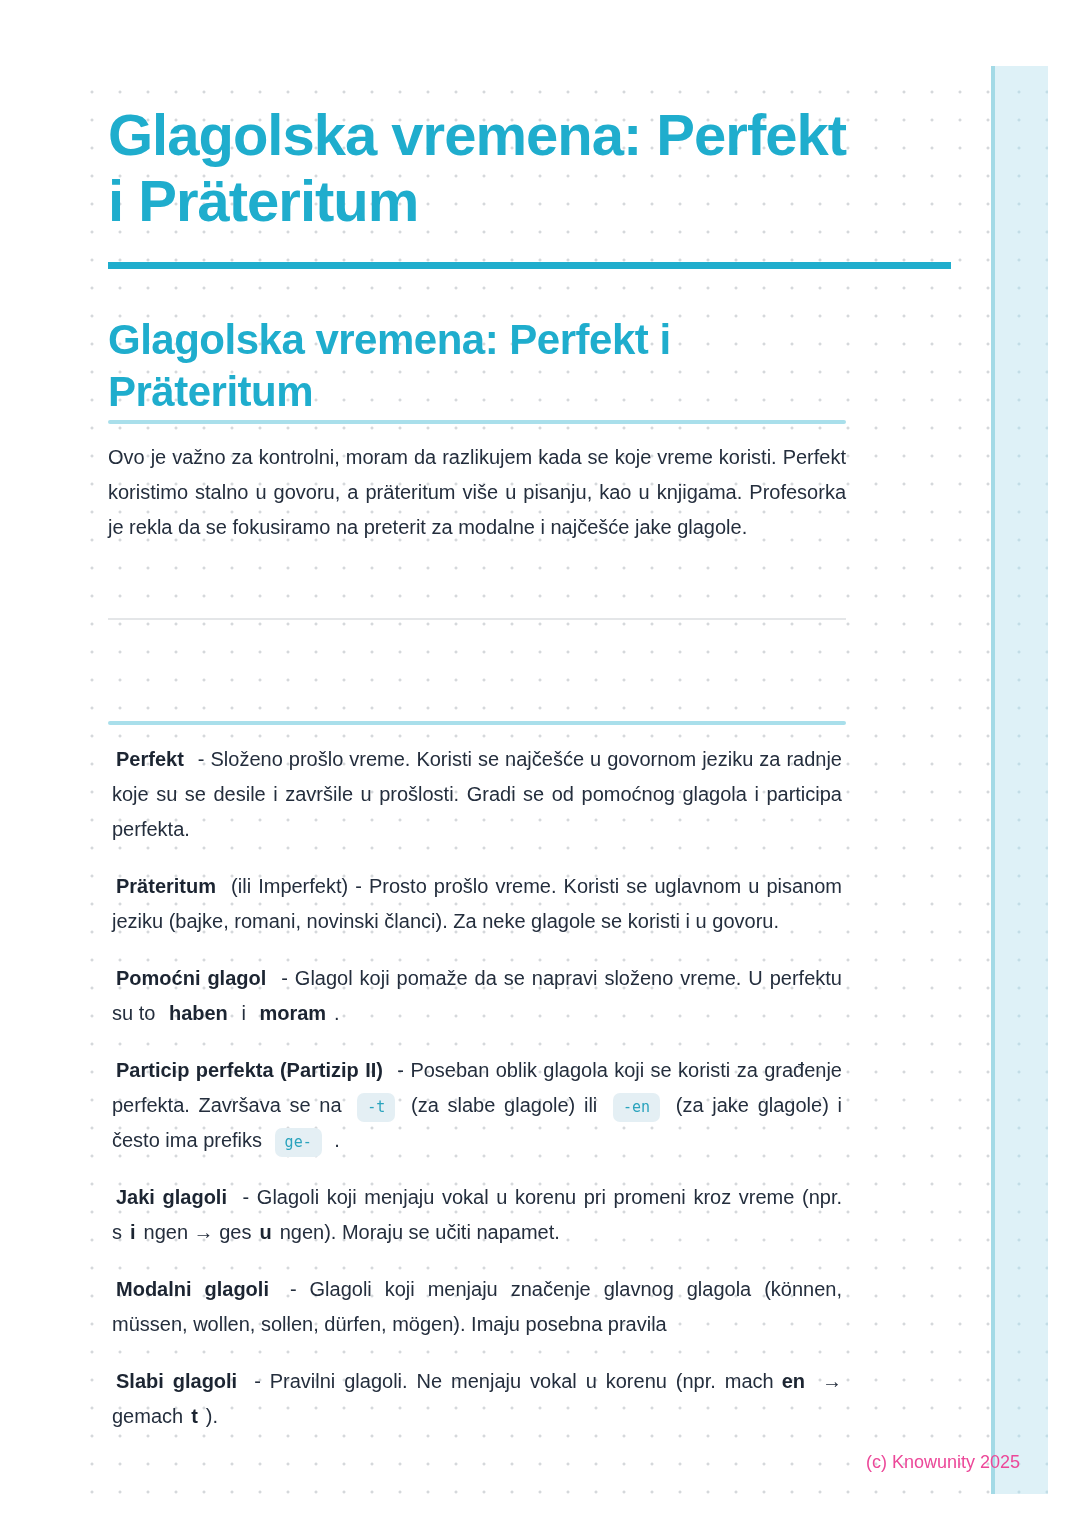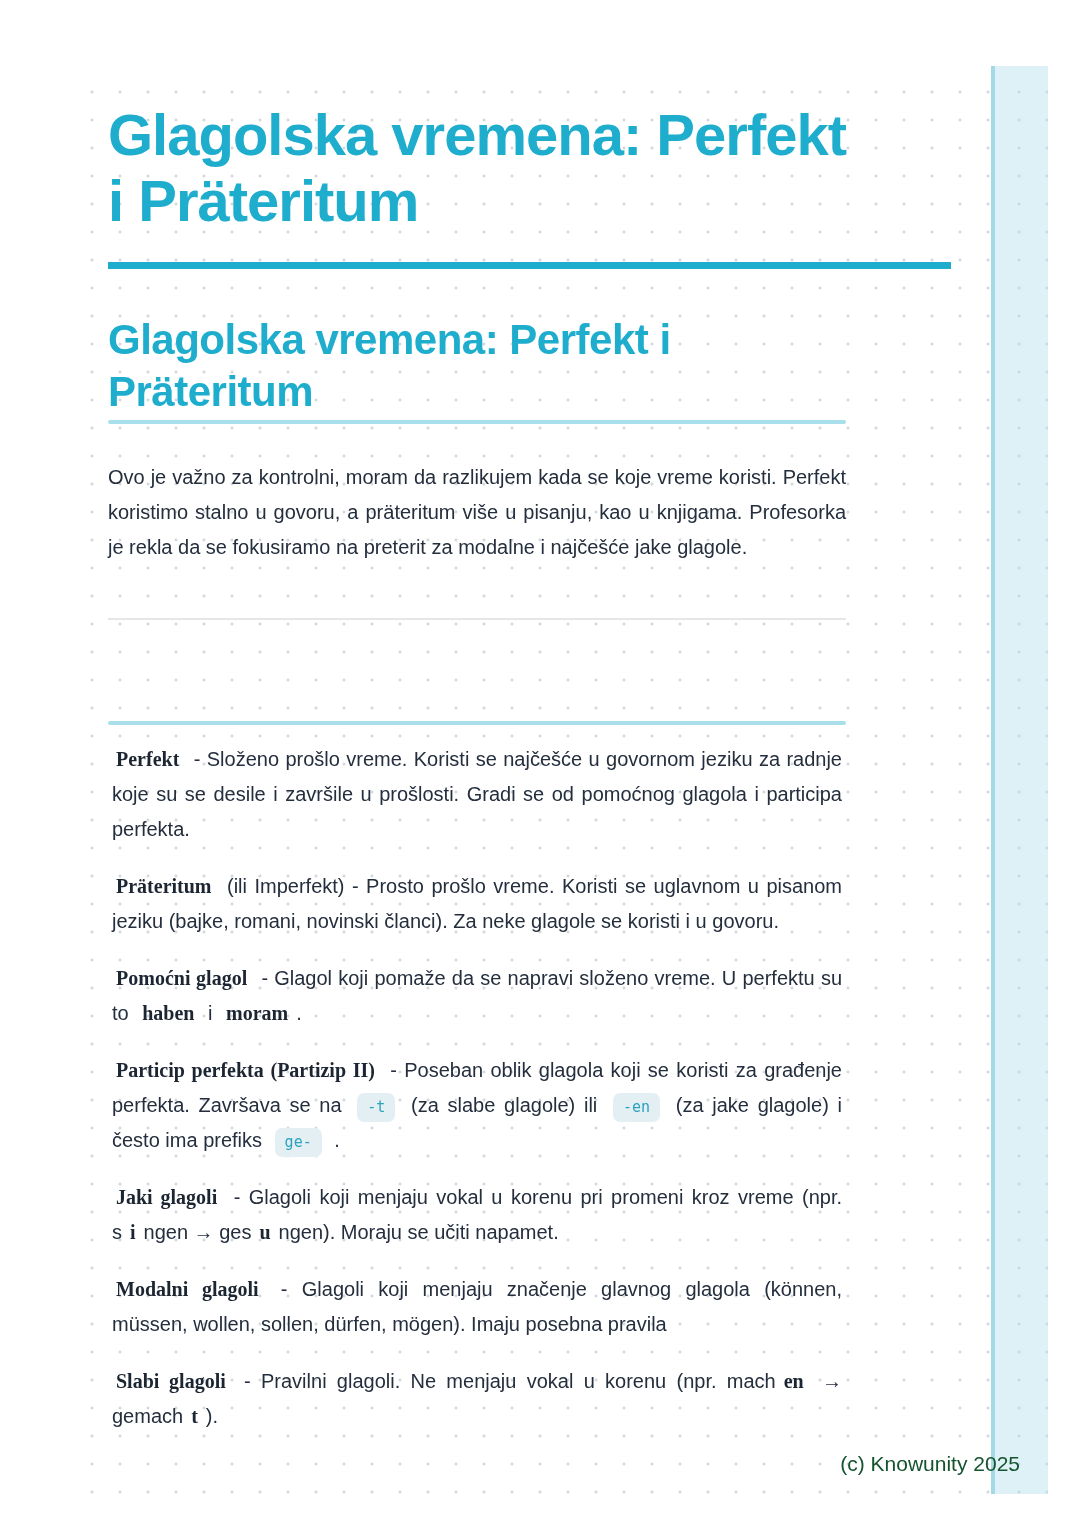--- a/index.html
+++ b/index.html
@@ -64,7 +64,7 @@
     color: #242e3d;
     text-align: justify;
   }
-  #intro-paragraph { left: 92px; top: 444px; width: 738px; }
+  #intro-paragraph { left: 92px; top: 424px; width: 738px; }
 
   #section-divider {
     left: 92px; top: 602px; width: 738px; height: 2px;

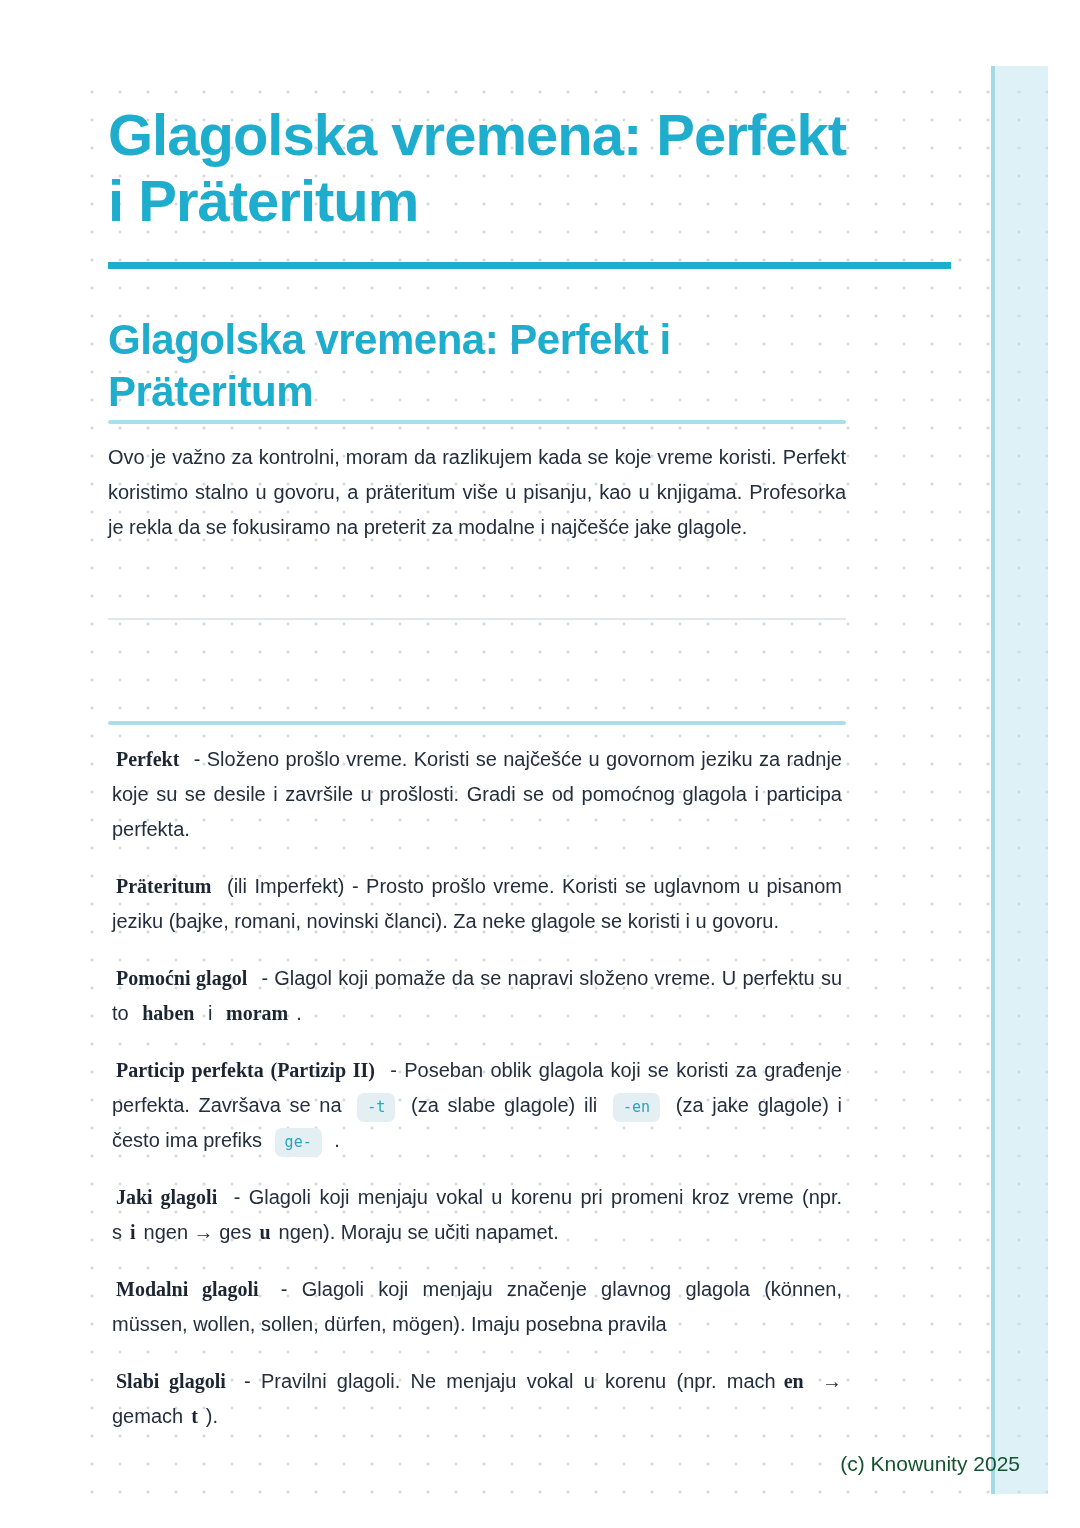--- a/index.html
+++ b/index.html
@@ -74,7 +74,7 @@
 
   #definitions { left: 92px; top: 722px; width: 738px; }
   .def { margin-bottom: 22px; }
-  .def .b { font-weight: 700; color: #1c2532; font-family: Liberation Serif, serif; }
+  .def .b { font-weight: 700; color: #1c2532; }
   .chip {
     display: inline-block;
     font-family: "DejaVu Sans Mono", monospace;

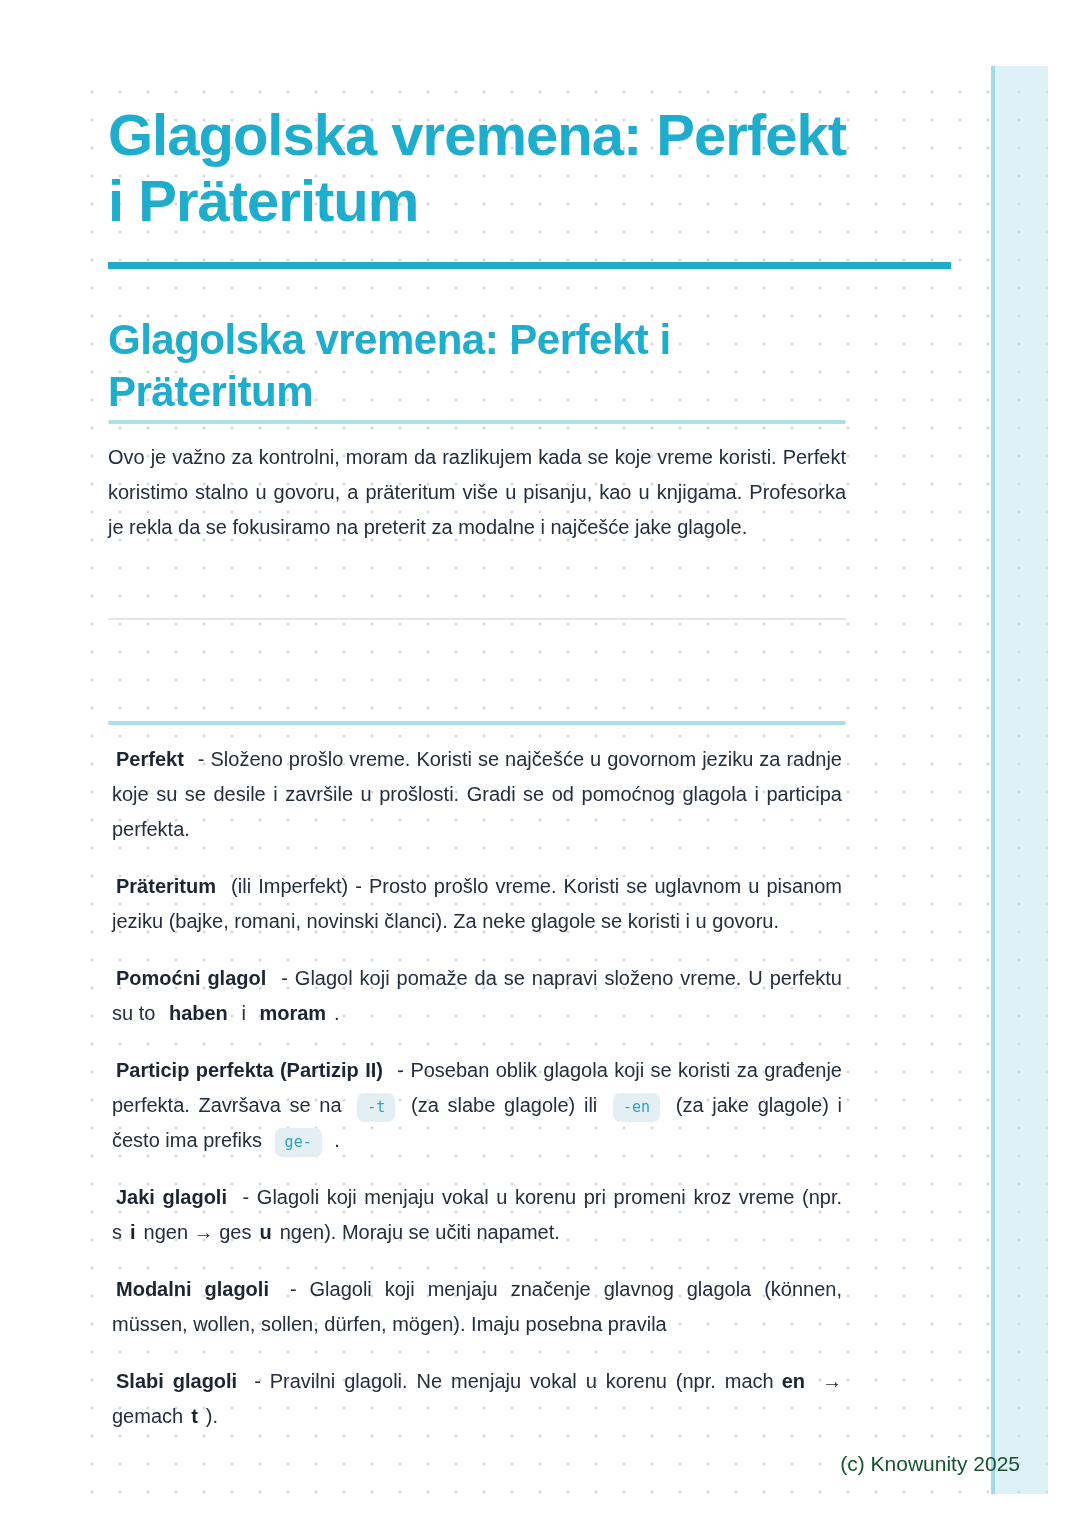--- a/index.html
+++ b/index.html
@@ -88,8 +88,8 @@
   }
   #footer-credit {
     right: 68px; top: 1436px;
-    font-size: 21px;
-    color: #14532d;
+    font-size: 18px;
+    color: #ec4899;
     z-index: 3;
   }
 </style>

